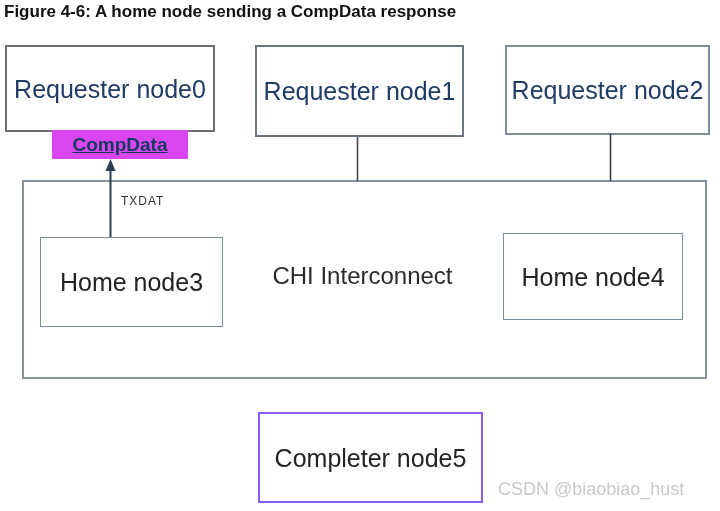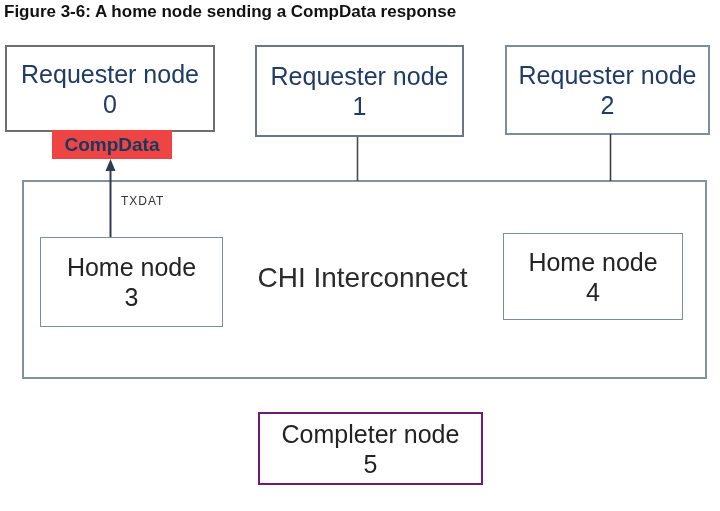--- a/index.html
+++ b/index.html
@@ -122,7 +122,7 @@
 
 <div class="canvas">
 
-  <div class="figure-title">Figure 3-6: A home node sending a CompData response</div>
+  <div class="figure-title">Figure 4-6: A home node sending a CompData response</div>
 
   <svg class="connector-layer" width="720" height="511" viewBox="0 0 720 511">
 

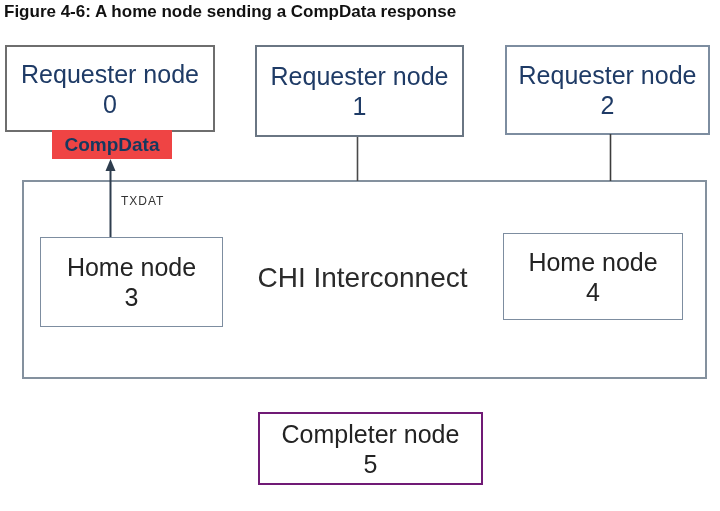--- a/index.html
+++ b/index.html
@@ -29,7 +29,7 @@
     position: absolute;
     background: #ffffff;
     display: flex;
-    flex-direction: column;
+    flex-direction: row;
     align-items: center;
     justify-content: center;
     text-align: center;

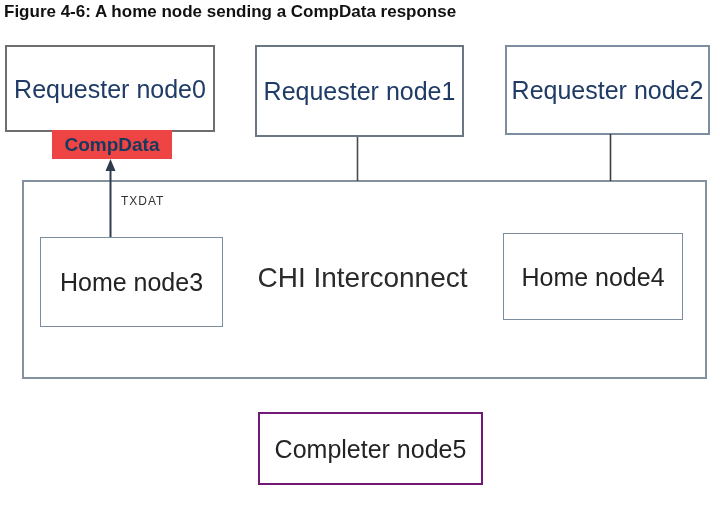--- a/index.html
+++ b/index.html
@@ -69,9 +69,9 @@
     position: absolute;
     left: 52px;
     top: 130px;
-    width: 120px;
+    width: 136px;
     height: 29px;
-    background: #ef4444;
+    background: #d946ef;
     color: #15395f;
     font-size: 19px;
     font-weight: bold;
@@ -79,6 +79,7 @@
     align-items: center;
     justify-content: center;
     z-index: 3;
+    text-decoration: underline;
   }
   .txdat-label {
     position: absolute;

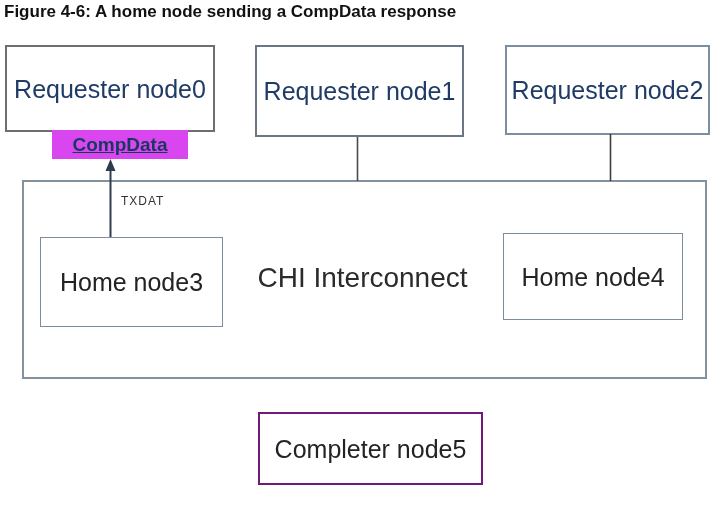--- a/index.html
+++ b/index.html
@@ -61,7 +61,7 @@
     top: 262px;
     width: 245px;
     text-align: center;
-    font-size: 28px;
+    font-size: 24px;
     color: #2b2b2b;
     white-space: nowrap;
   }

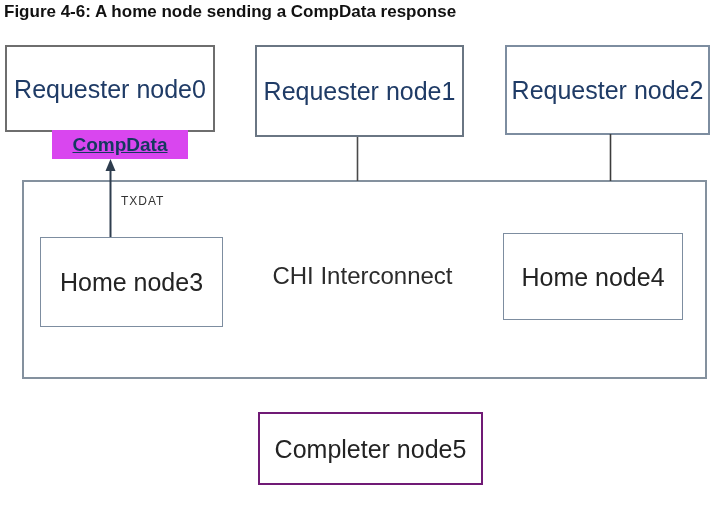--- a/index.html
+++ b/index.html
@@ -44,7 +44,7 @@
   .r2 { left: 505px; top: 45px; width: 205px; height: 90px; border-color: #7d8da0; }
   .h3 { left: 40px;  top: 237px; width: 183px; height: 90px; border: 1.5px solid #7d8da0; }
   .h4 { left: 503px; top: 233px; width: 180px; height: 87px; border: 1.5px solid #7d8da0; }
-  .c5 { left: 258px; top: 412px; width: 225px; height: 73px; border: 2px solid #701a75; justify-content: center; }
+  .c5 { left: 258px; top: 412px; width: 225px; height: 91px; border: 2px solid #8b5cf6; justify-content: center; }
   .interconnect-box {
     position: absolute;
     left: 22px;

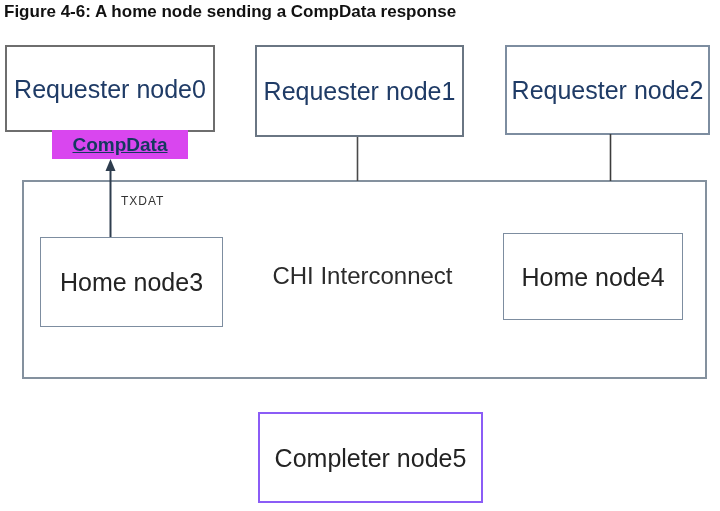--- a/index.html
+++ b/index.html
@@ -169,6 +169,7 @@
     <span class="l2">5</span>
   </div>
 
+  <div class="watermark-csdn">CSDN @biaobiao_hust</div>
 
 </div>
 

